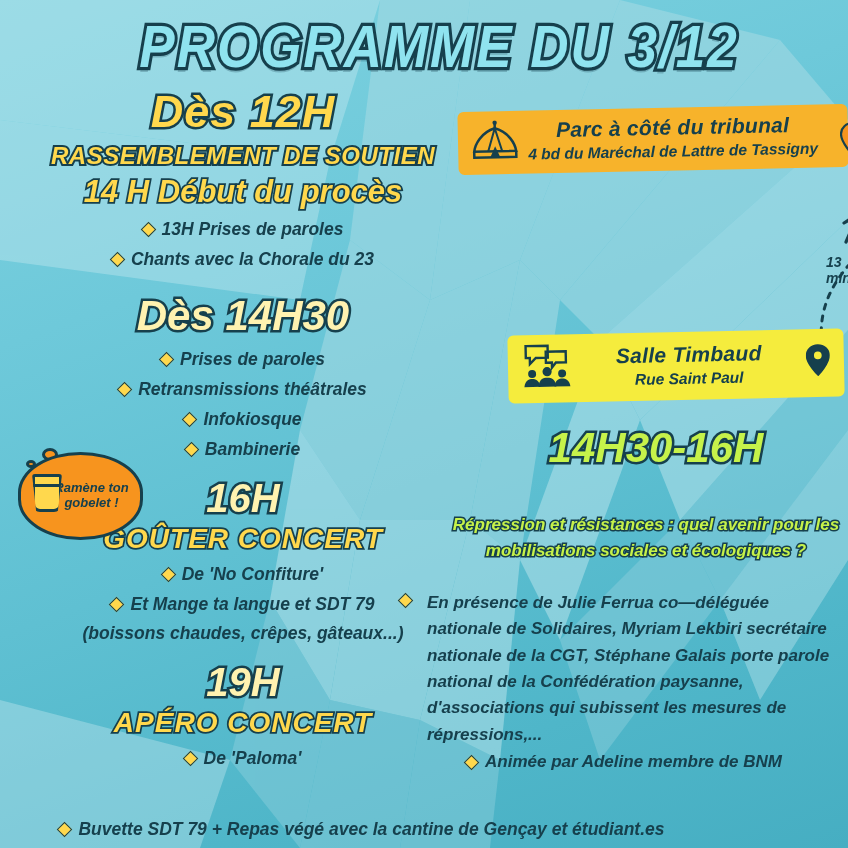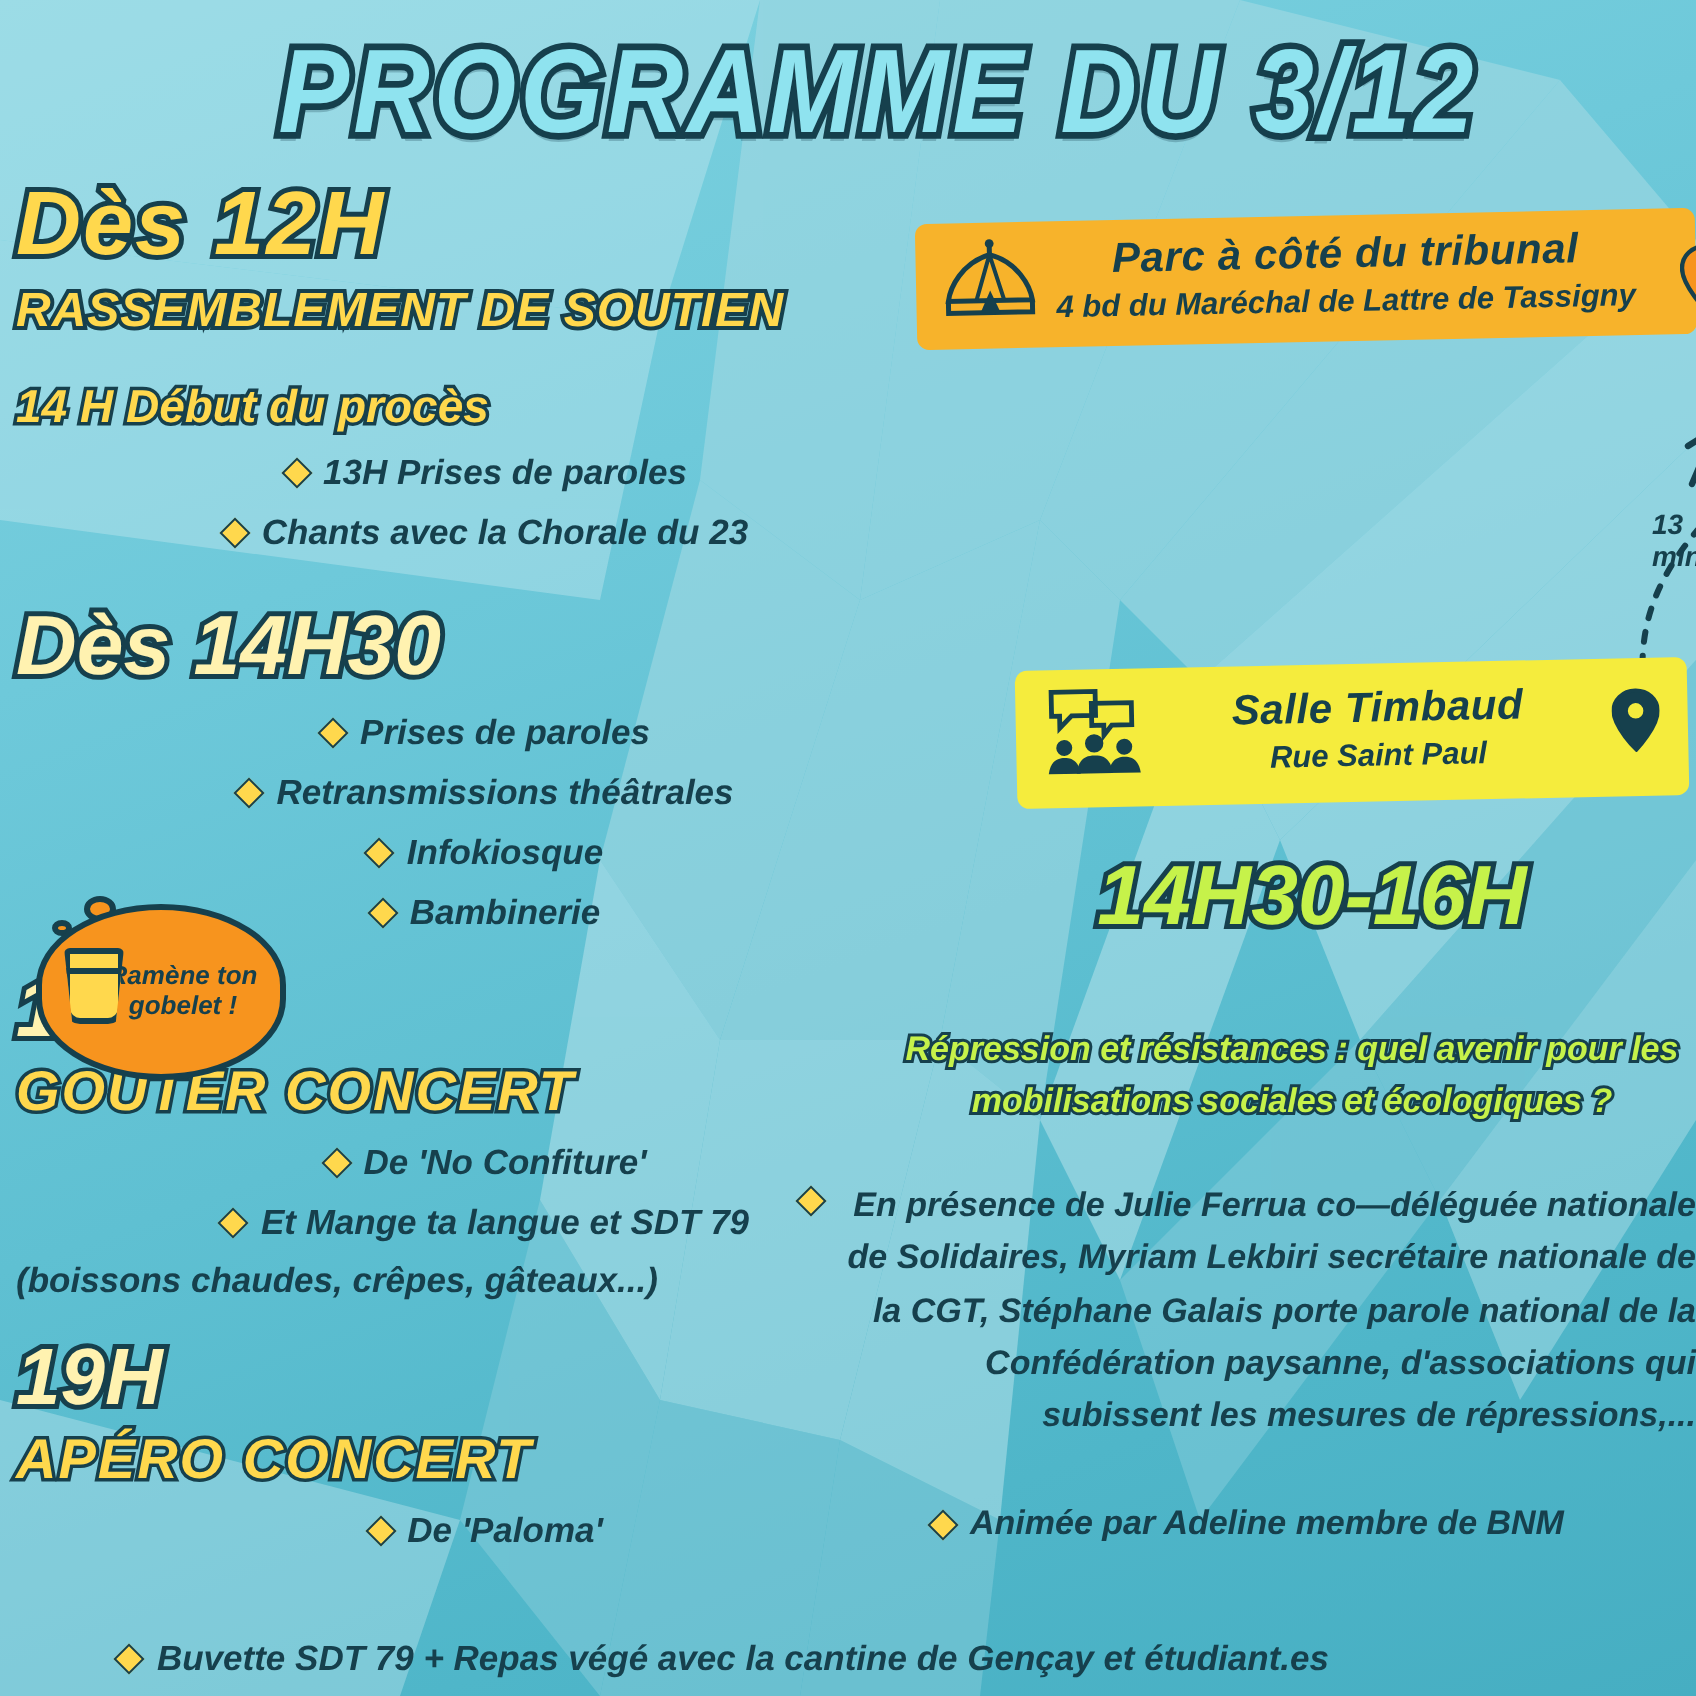--- a/index.html
+++ b/index.html
@@ -40,6 +40,7 @@
   .left-col {
     position: absolute;
     top: 86px; left: 8px; width: 470px;
+    text-align: center;
     color: #16404d;
   }
   .l-des12 {

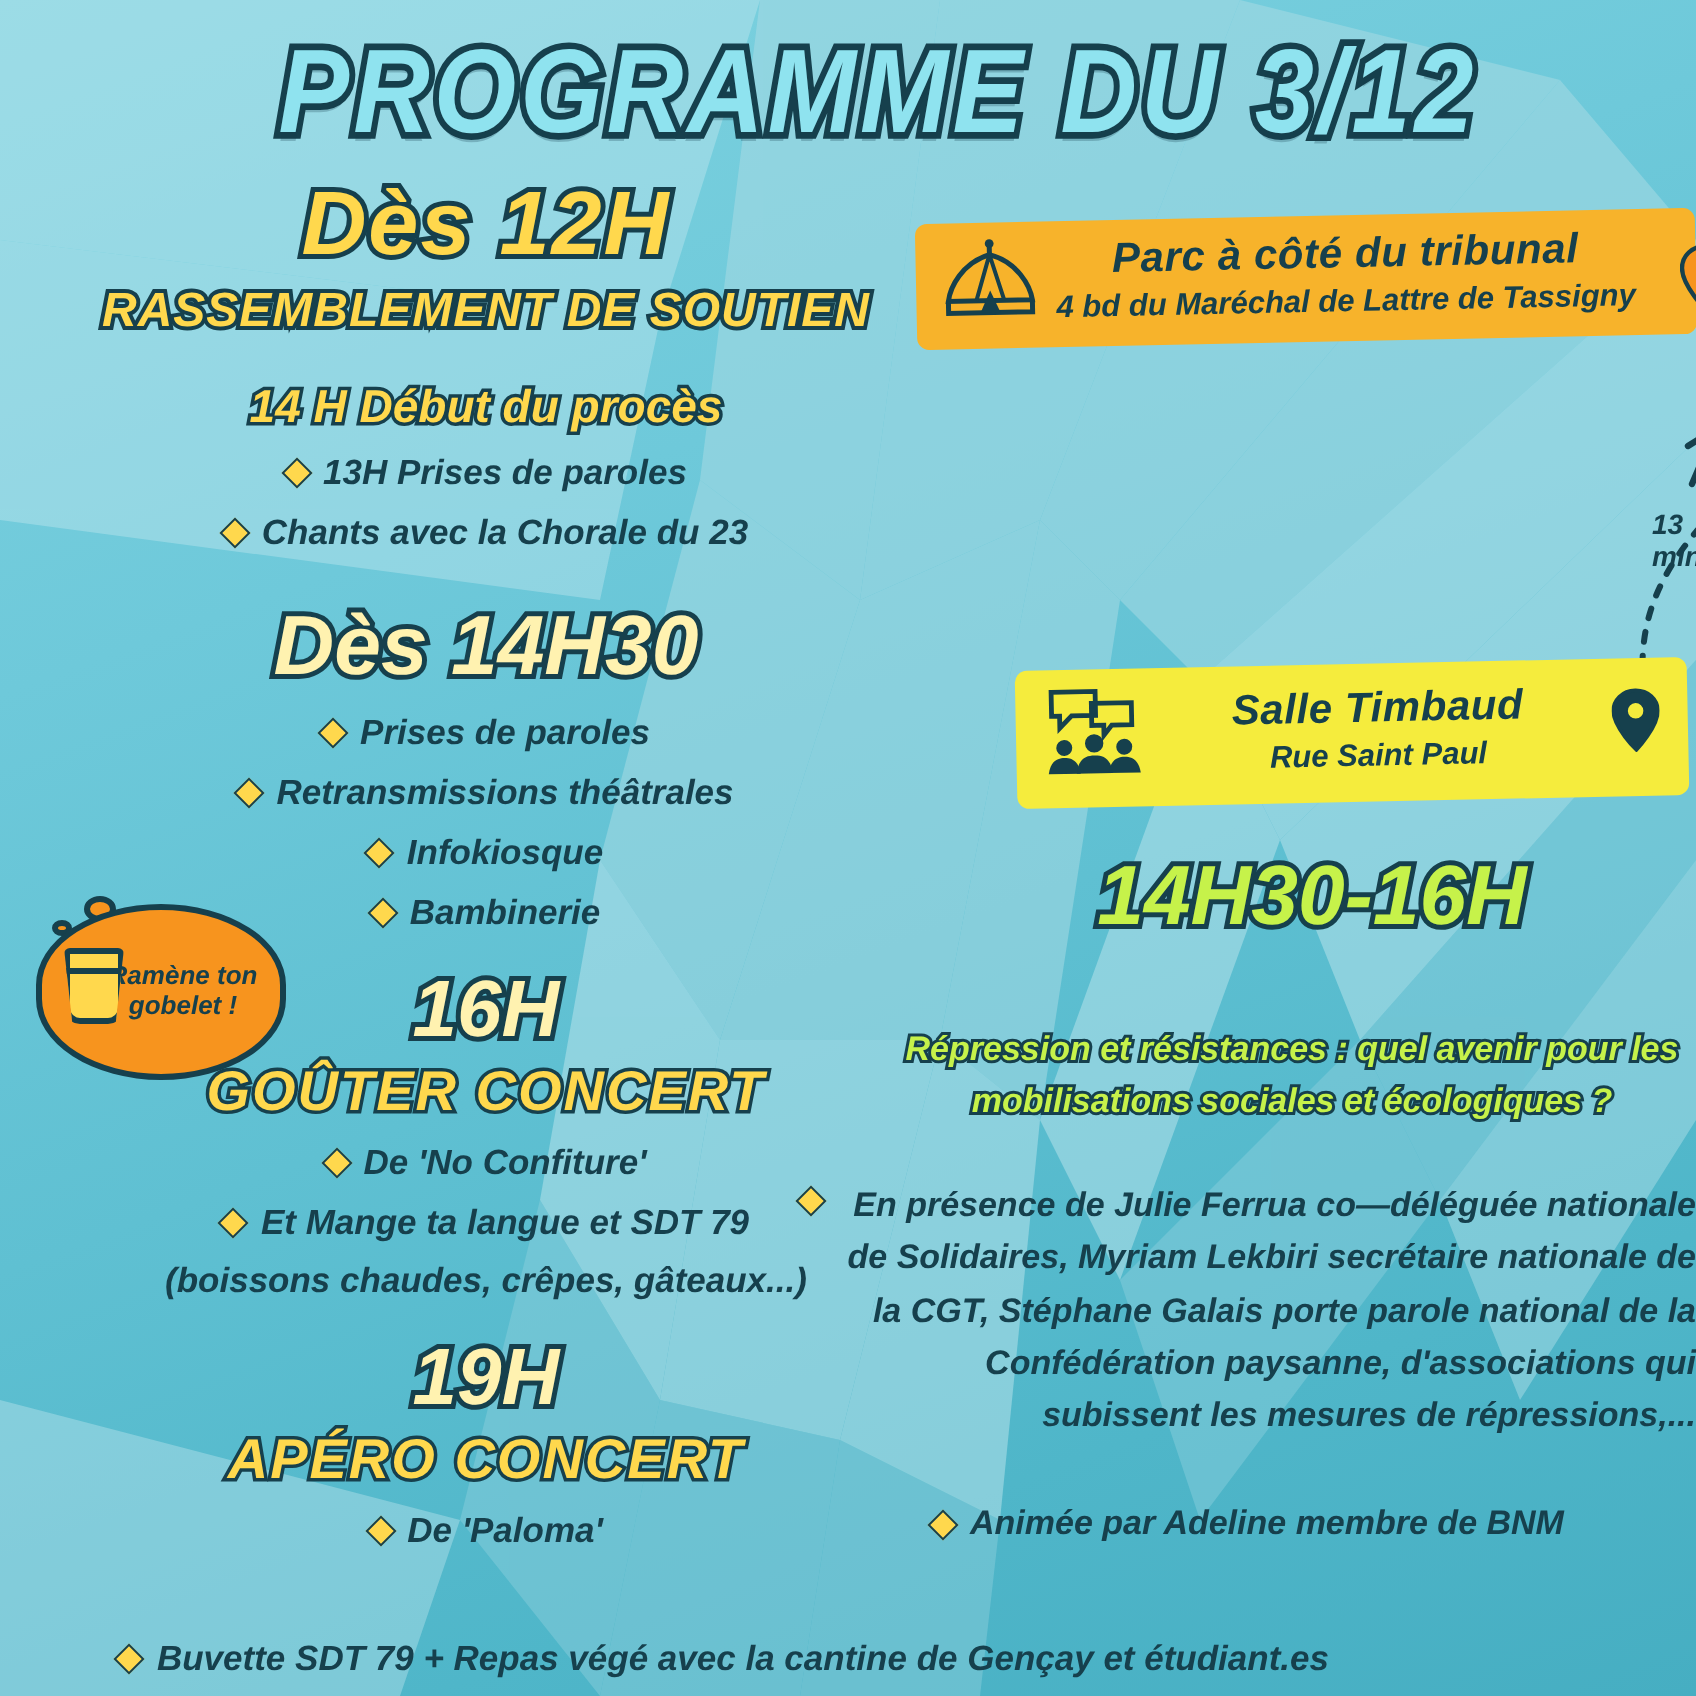--- a/index.html
+++ b/index.html
@@ -57,8 +57,8 @@
     letter-spacing: .5px;
   }
   .l-proces {
-    margin-top: 20px;
-    font-size: 23px; font-weight: bold; font-style: italic;
+    margin-top: 4px;
+    font-size: 31px; font-weight: bold; font-style: italic;
     color: #ffd84d;
     -webkit-text-stroke: 3.5px #16404d; paint-order: stroke fill;
   }

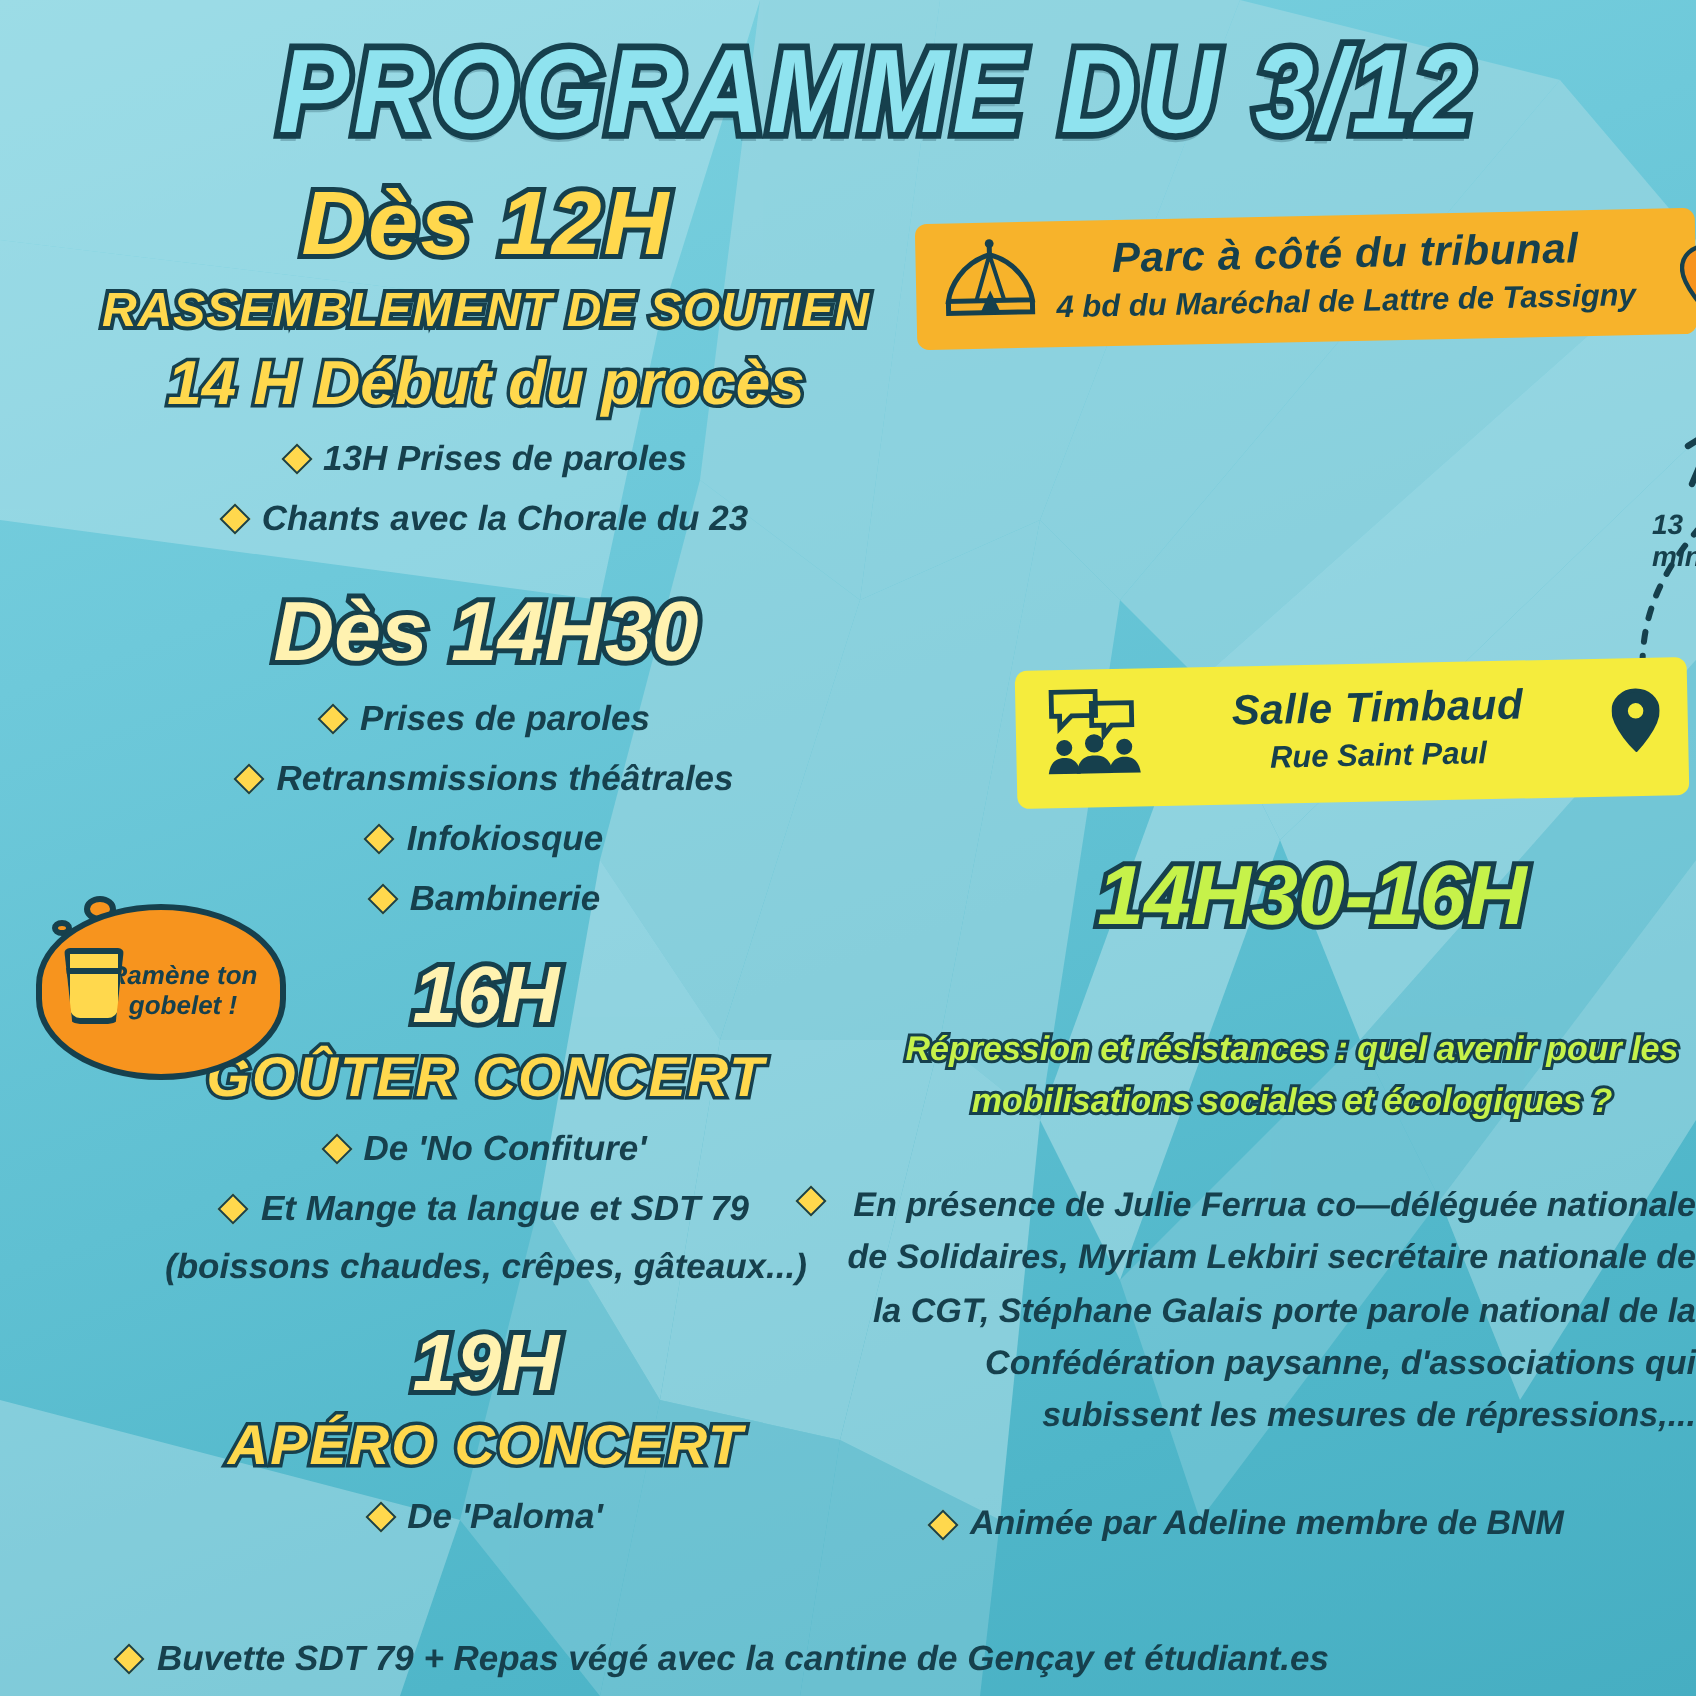--- a/index.html
+++ b/index.html
@@ -204,7 +204,7 @@
     line-height: 1.55;
     text-align: center;
   }
-  .r-presence .para { display: flex; gap: 0; align-items: flex-start; text-align: right;}
+  .r-presence .para { display: flex; gap: 16px; align-items: flex-start; text-align: left;}
   .r-presence .para span.txt { flex: 1; }
   .r-anim {
     position: absolute; top: 752px; left: 400px; width: 448px;

